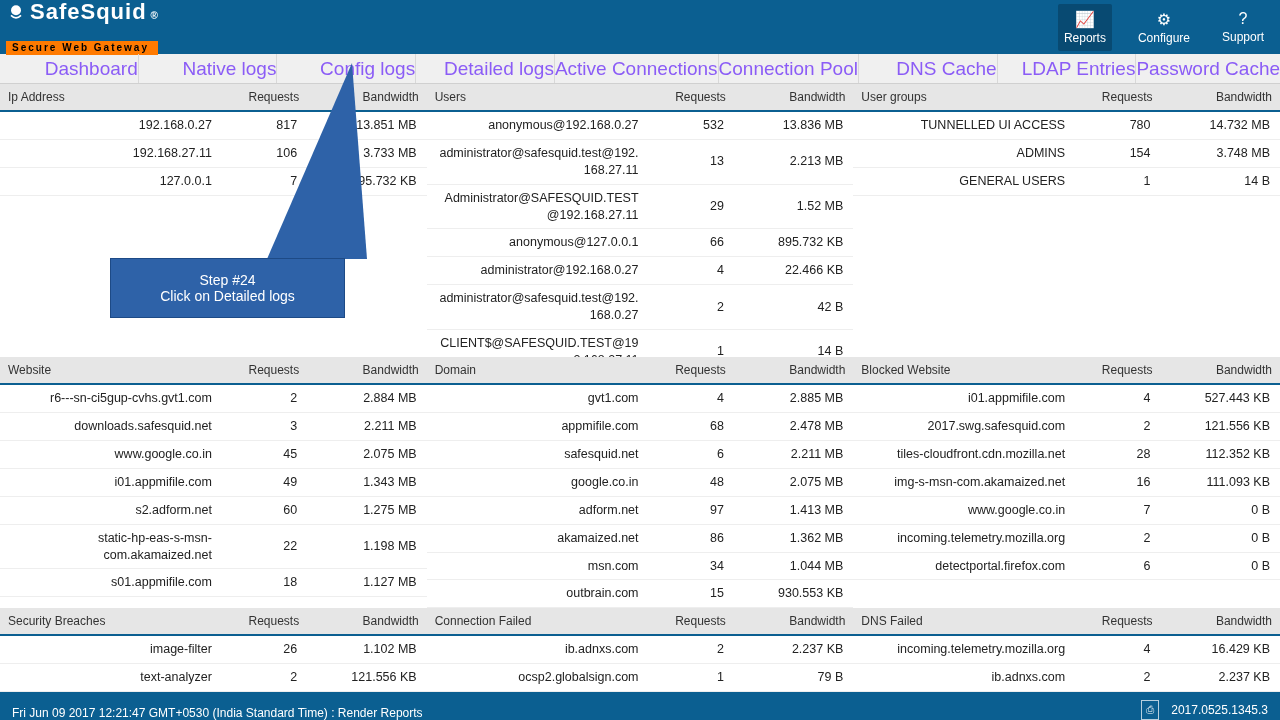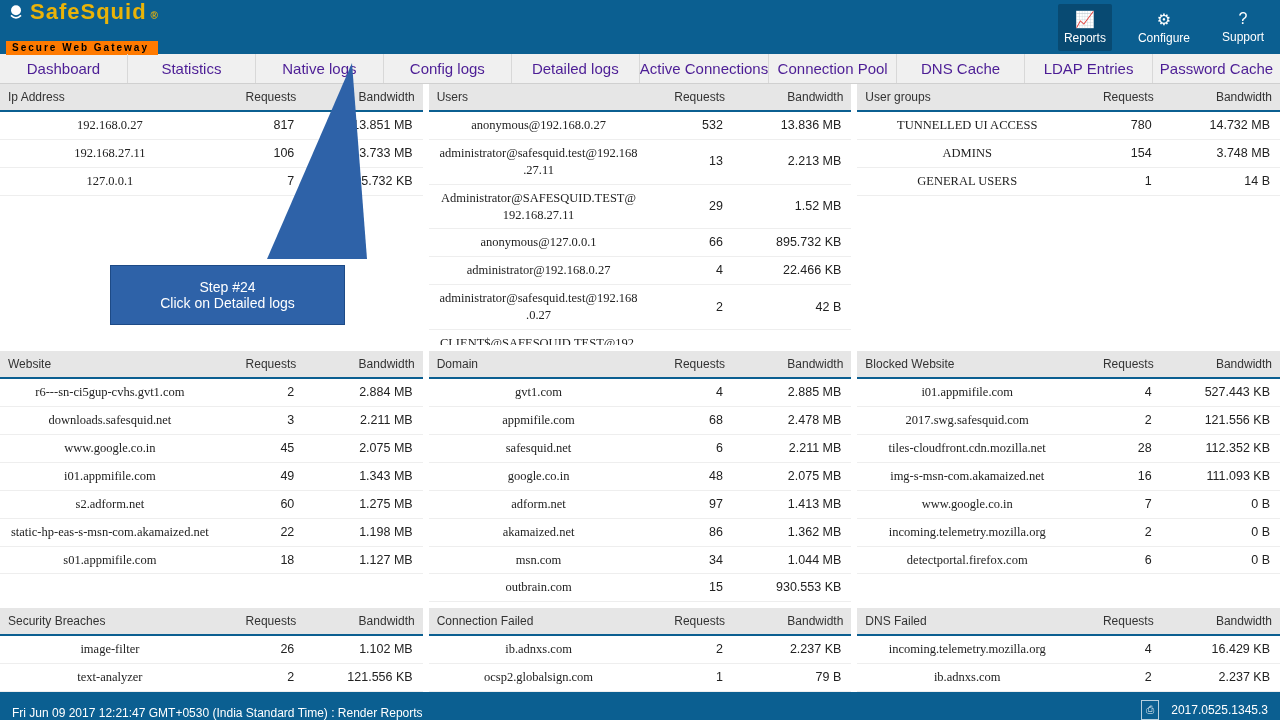--- a/index.html
+++ b/index.html
@@ -6,7 +6,7 @@
   html, body { width: 1280px; height: 720px; font-family: "Segoe UI", Arial, sans-serif; font-size: 13px; color: #222; overflow: hidden; }
   .header { background: #0b5f91; height: 54px; display: flex; align-items: center; justify-content: space-between; padding: 0 10px 0 6px; }
   .logo { display: flex; flex-direction: column; line-height: 1; }
-  .logo-top { display: flex; align-items: baseline; color: #eab308; font-weight: 700; }
+  .logo-top { display: flex; align-items: baseline; color: #ffffff; font-weight: 700; }
   .logo-icon { width: 20px; height: 20px; margin-right: 4px; position: relative; top: 3px; }
   .logo-text { font-size: 22px; letter-spacing: 1px; }
   .logo-r { font-size: 10px; vertical-align: super; margin-left: 4px; }

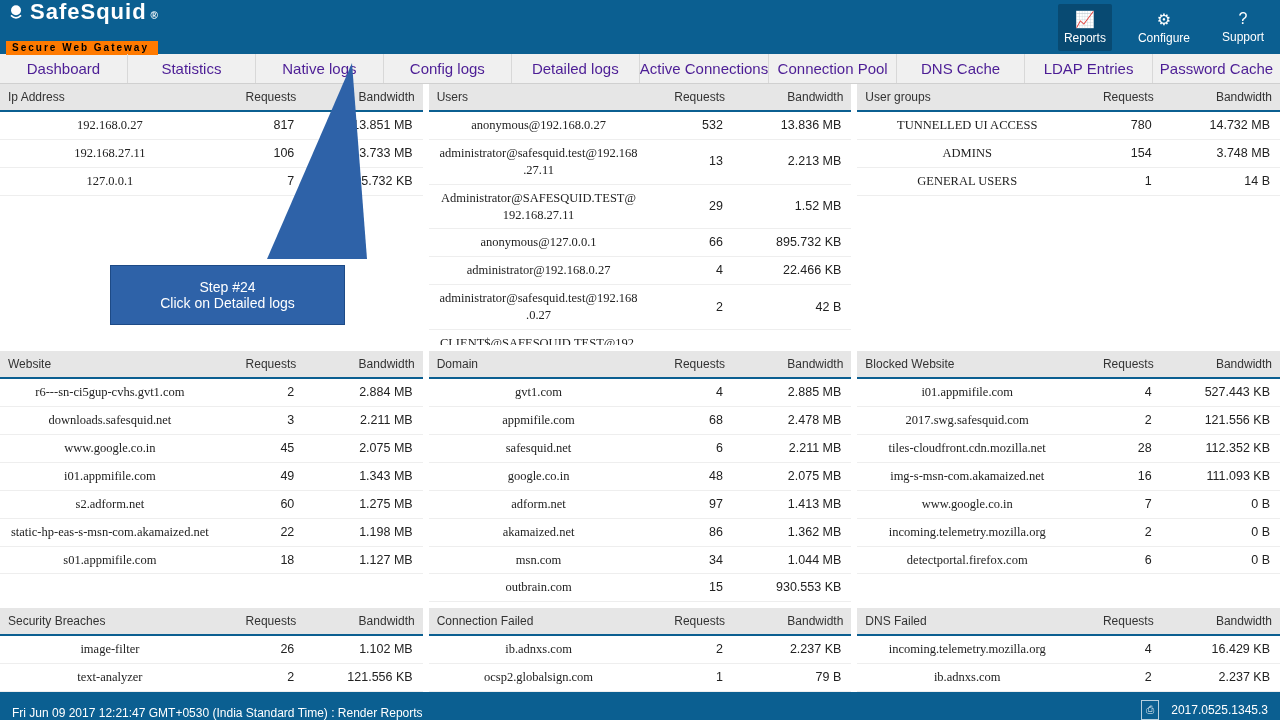--- a/index.html
+++ b/index.html
@@ -16,7 +16,7 @@
   .header-btn.active { background: #084a72; }
   .header-ico { display:block; font-size: 16px; margin-bottom: 2px; }
   .tabs { background: #f0f0f0; border-bottom: 1px solid #d0d0d0; display: flex; height: 30px; }
-  .tab { flex: 1; text-align: center; line-height: 30px; font-size: 15px; color: #4c1d95; border-right: 1px solid #d8d8d8; cursor: pointer; white-space: nowrap; }
+  .tab { flex: 1; text-align: right; line-height: 30px; font-size: 19px; color: #8b5cf6; border-right: 1px solid #d8d8d8; cursor: pointer; white-space: nowrap; }
   .tab:last-child { border-right: none; }
   .content { display: grid; grid-template-columns: 1fr 1fr 1fr; gap: 6px; padding: 0; height: calc(720px - 54px - 30px - 28px); overflow: hidden; }
   .panel { display: flex; flex-direction: column; overflow: hidden; }

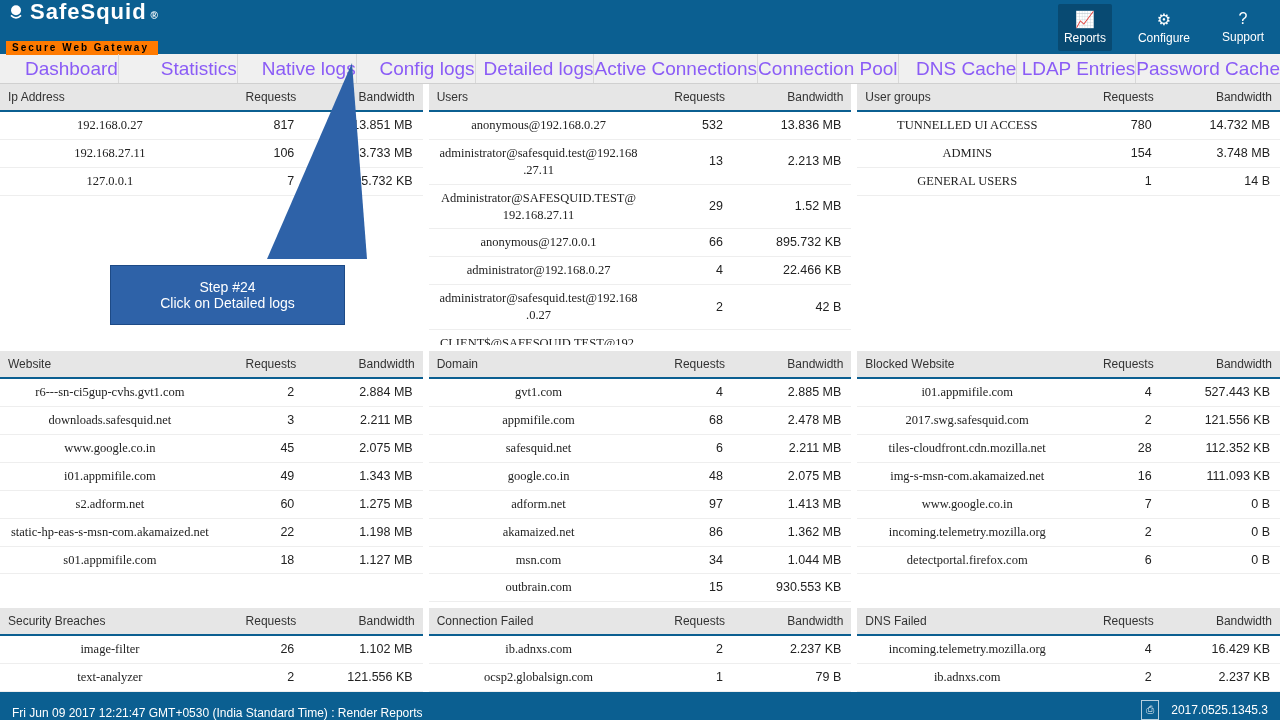--- a/index.html
+++ b/index.html
@@ -59,7 +59,6 @@
 
 <div class="tabs" id="tabs">
     <div class="tab">Dashboard</div>
-    <div class="tab">Statistics</div>
     <div class="tab">Native logs</div>
     <div class="tab">Config logs</div>
     <div class="tab">Detailed logs</div>

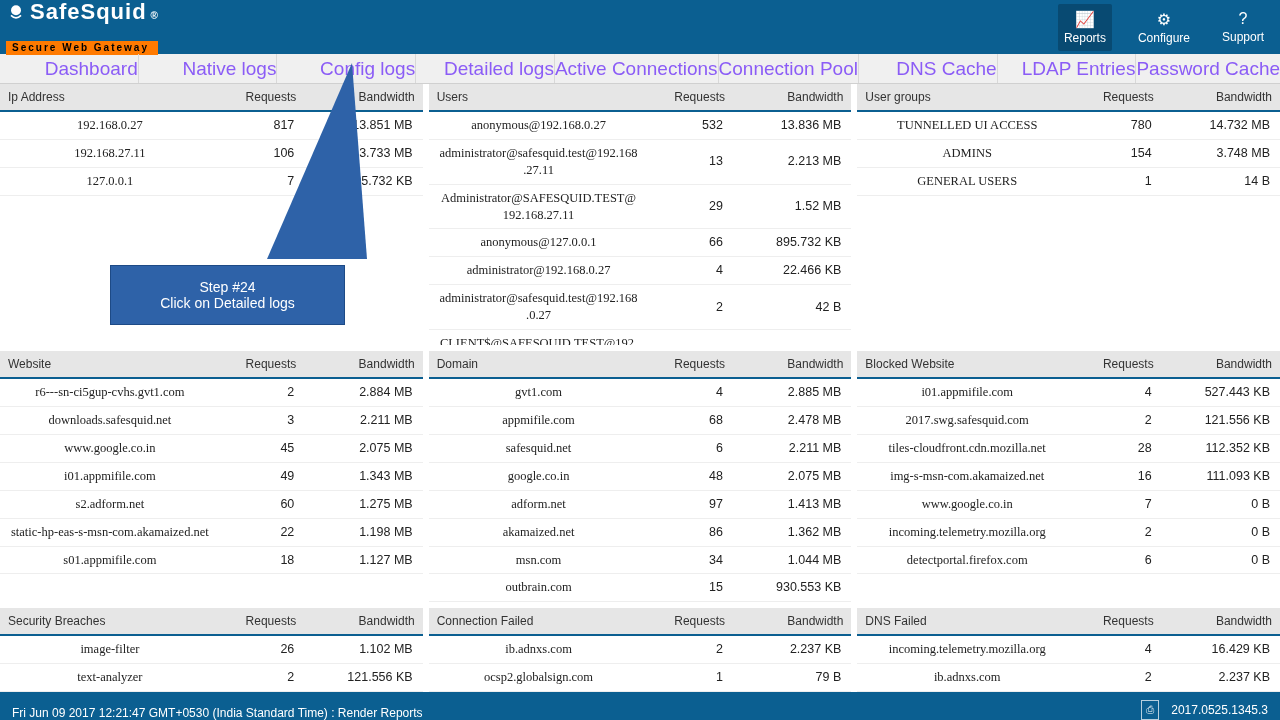--- a/index.html
+++ b/index.html
@@ -18,7 +18,7 @@
   .tabs { background: #f0f0f0; border-bottom: 1px solid #d0d0d0; display: flex; height: 30px; }
   .tab { flex: 1; text-align: right; line-height: 30px; font-size: 19px; color: #8b5cf6; border-right: 1px solid #d8d8d8; cursor: pointer; white-space: nowrap; }
   .tab:last-child { border-right: none; }
-  .content { display: grid; grid-template-columns: 1fr 1fr 1fr; gap: 6px; padding: 0; height: calc(720px - 54px - 30px - 28px); overflow: hidden; }
+  .content { display: grid; grid-template-columns: 1fr 1fr 1fr; padding: 0; height: calc(720px - 54px - 30px - 28px); overflow: hidden; }
   .panel { display: flex; flex-direction: column; overflow: hidden; }
   .panel table { width: 100%; border-collapse: collapse; table-layout: fixed; }
   .panel thead th { background: #e6e6e6; border-bottom: 2px solid #0b5f91; font-weight: 400; color: #333; font-size: 12px; padding: 6px 8px; text-align: right; }

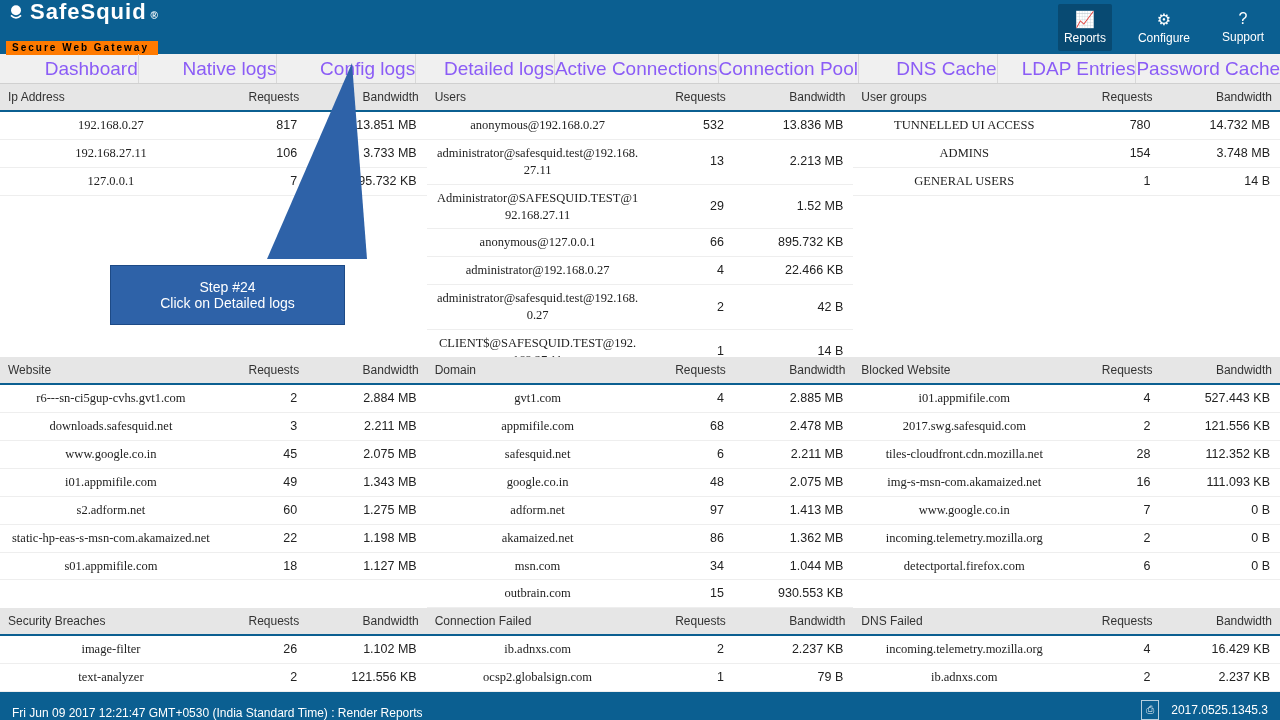--- a/index.html
+++ b/index.html
@@ -24,7 +24,7 @@
   .panel thead th { background: #e6e6e6; border-bottom: 2px solid #0b5f91; font-weight: 400; color: #333; font-size: 12px; padding: 6px 8px; text-align: right; }
   .panel thead th:first-child { text-align: left; }
   .panel tbody td { padding: 5px 10px; border-bottom: 1px solid #eee; font-size: 12.5px; text-align: right; color: #222; white-space: normal; word-break: break-word; line-height: 1.35; }
-  .panel tbody td:first-child { text-align: center; font-family: Liberation Serif, serif; }
+  .panel tbody td:first-child { text-align: right; }
   .col-name { width: 52%; }
   .col-req { width: 20%; }
   .col-bw { width: 28%; }

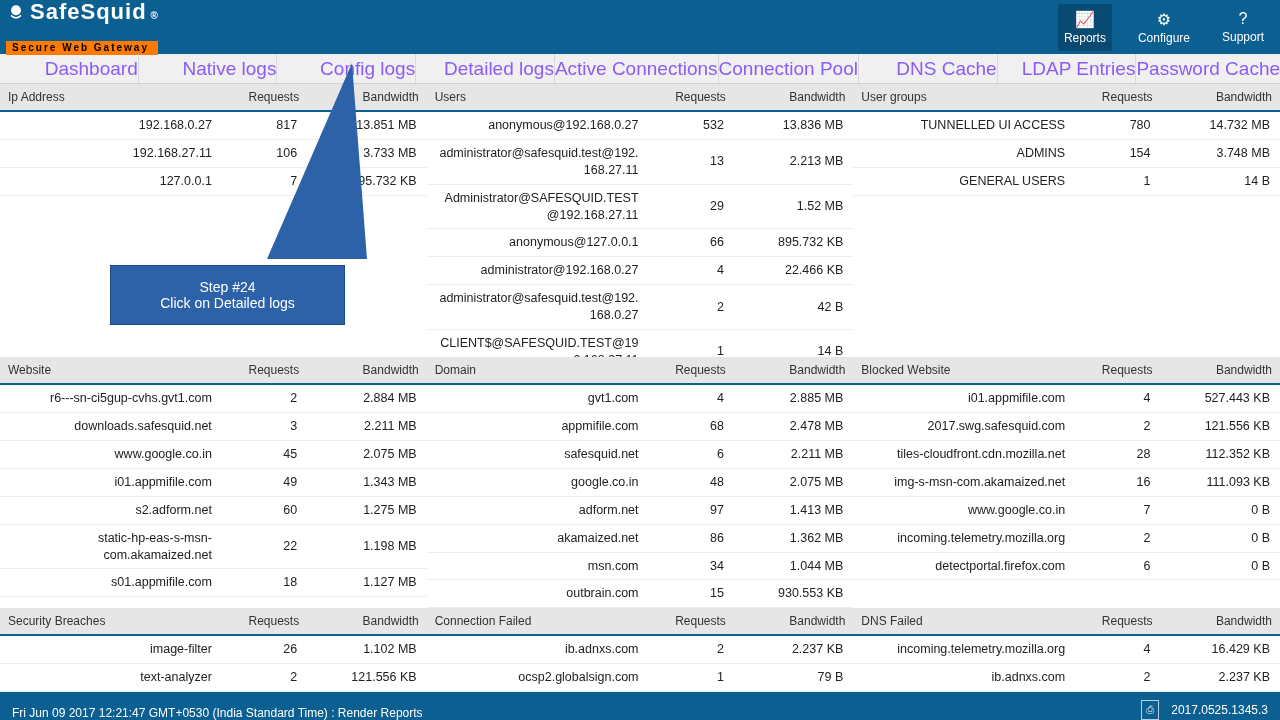--- a/index.html
+++ b/index.html
@@ -31,7 +31,7 @@
   .statusbar { position: absolute; left:0; right:0; bottom:0; height: 28px; background: #0b5f91; color: #fff; font-size: 12px; display:flex; align-items:flex-end; justify-content: space-between; padding: 0 12px; }
   .status-right { display:flex; align-items:center; gap:12px; }
   .pdf-ico { border:1px solid rgba(255,255,255,0.7); width:18px; height:20px; display:inline-flex; align-items:center; justify-content:center; font-size:10px; }
-  .callout { position: absolute; left: 110px; top: 265px; width: 235px; height: 60px; background: #2e62a8; color: #fff; display:flex; flex-direction:column; align-items:center; justify-content:center; font-size: 14px; z-index: 50; border:1px solid #1d4a86; }
+  .callout { position: absolute; left: 110px; top: 258px; width: 235px; height: 60px; background: #2e62a8; color: #fff; display:flex; flex-direction:column; align-items:center; justify-content:center; font-size: 14px; z-index: 50; border:1px solid #1d4a86; }
   
   .tri { position:absolute; left: 267px; top: 63px; width: 100px; height: 196px; background:#2e62a8; clip-path: polygon(0% 100%, 85% 0%, 100% 100%); z-index:48; border:none; }
 </style>

